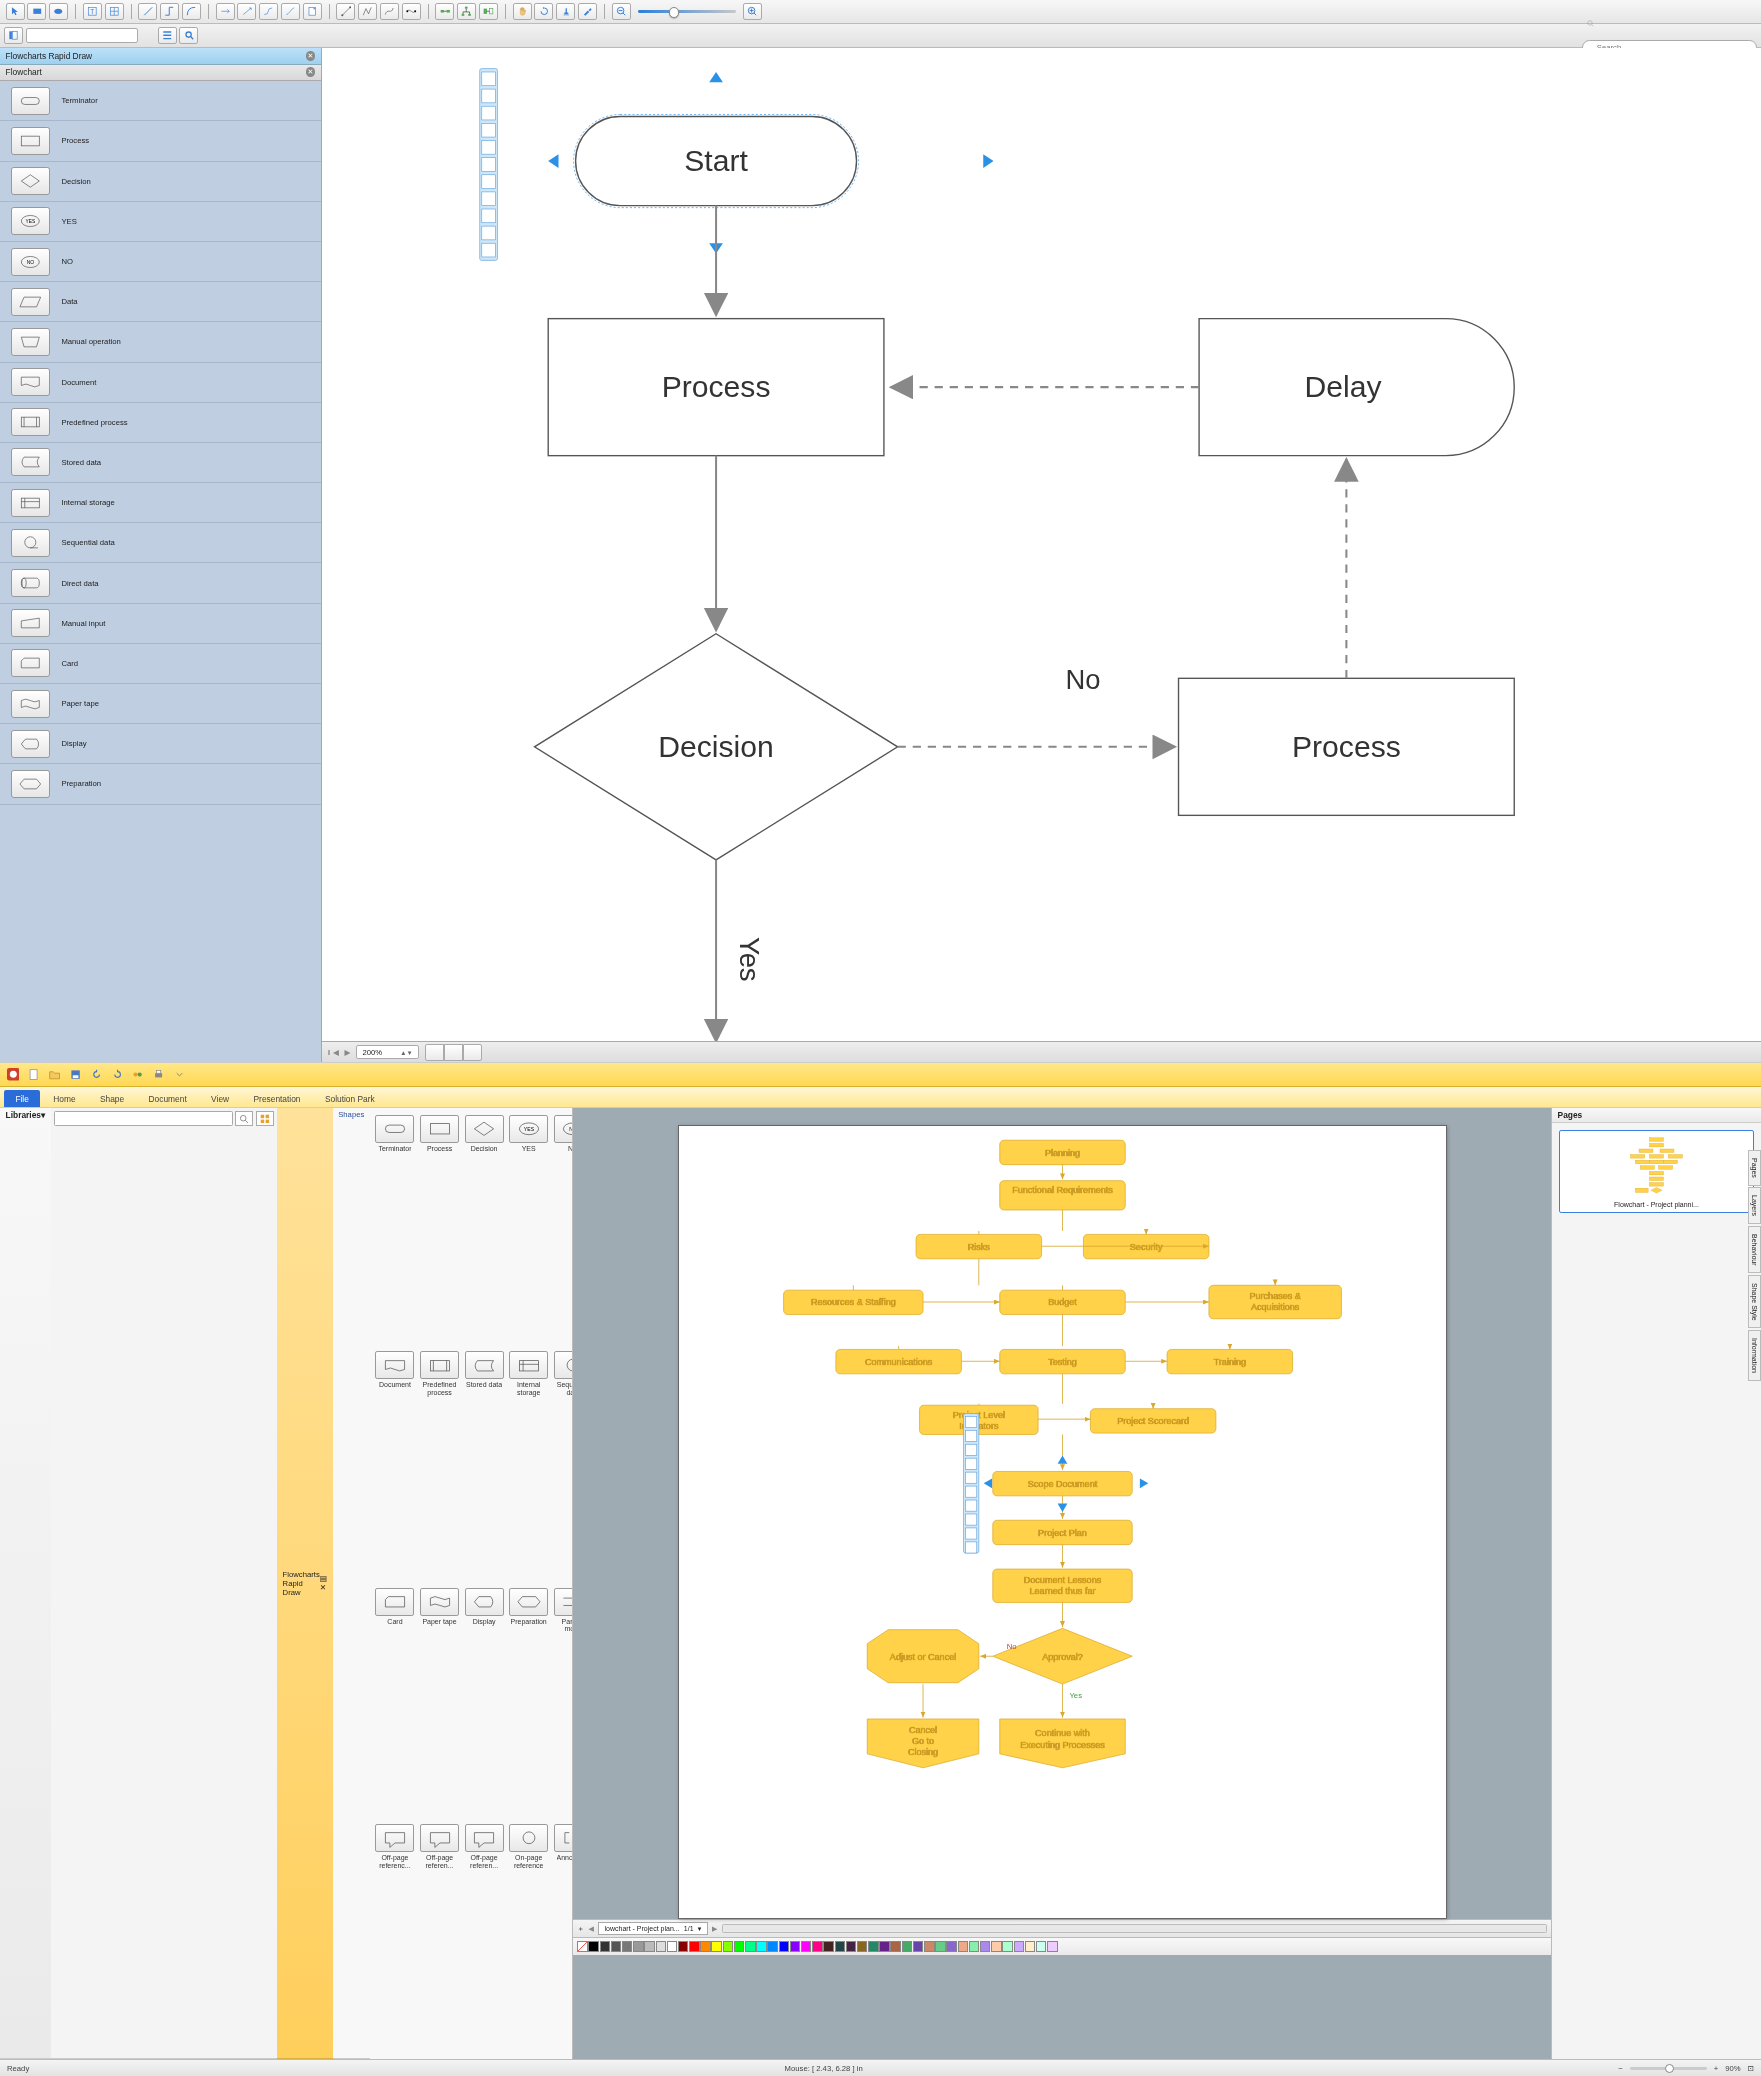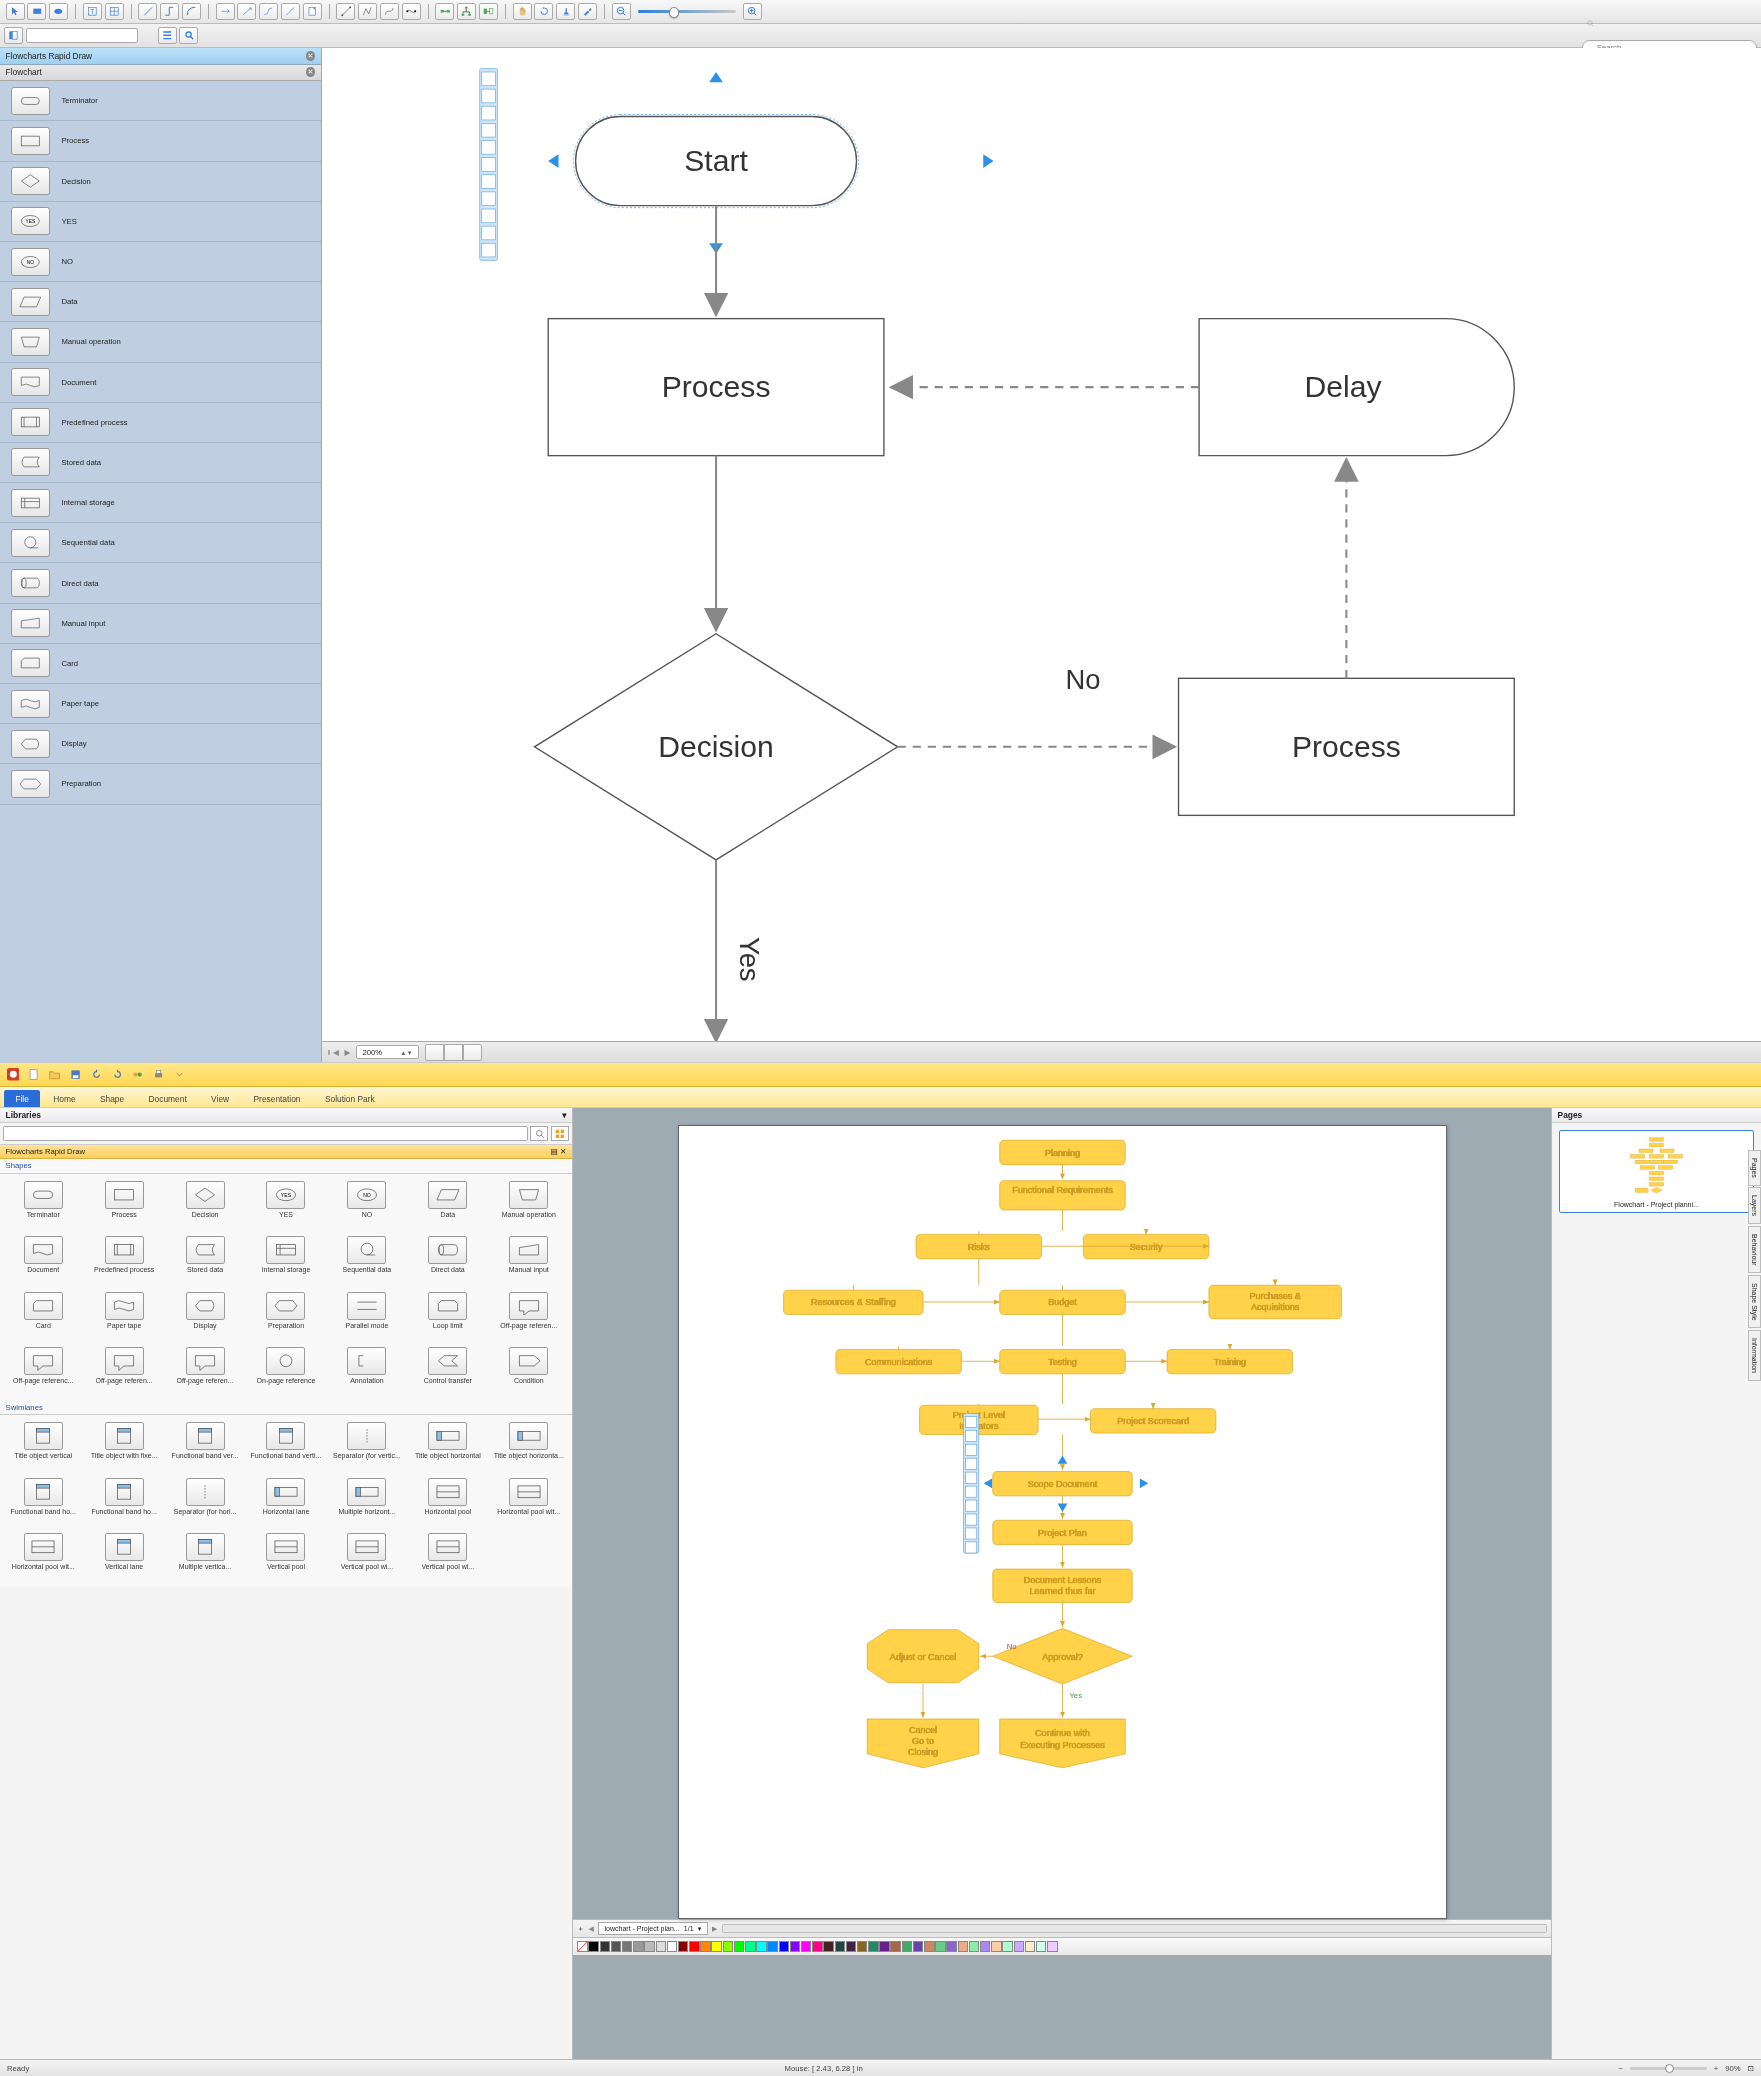--- a/index.html
+++ b/index.html
@@ -44,7 +44,7 @@
 .rtab { padding:3.5px 11.2px; font-size:8.4px; cursor:pointer; color:#444;}
 .rtab.active { background:#2a6cd8; color:#fff; border-radius:2.1px 2.1px 0 0;}
 .body-bot { flex:1; display:flex; background:#e8e8e8; overflow:hidden;}
-.lib-panel { width:573px; background:#f4f4f4; border-right:0.7px solid #bbb; display:flex; flex-direction:column; overflow:hidden;}
+.lib-panel { width:573px; background:#f4f4f4; border-right:0.7px solid #bbb; display:flex; flex-direction:row; overflow:hidden;}
 .lib-title { padding:2.1px 5.6px; font-size:8.4px; font-weight:600; display:flex; justify-content:space-between; background:linear-gradient(#f8f8f8,#eaeaea); border-bottom:0.7px solid #ccc;}
 .lib-searchbar { display:flex; gap:2.8px; padding:2.8px; border-bottom:0.7px solid #ccc;}
 .lib-searchbar input { flex:1; height:15.4px; border:0.7px solid #aaa; border-radius:1.4px;}

